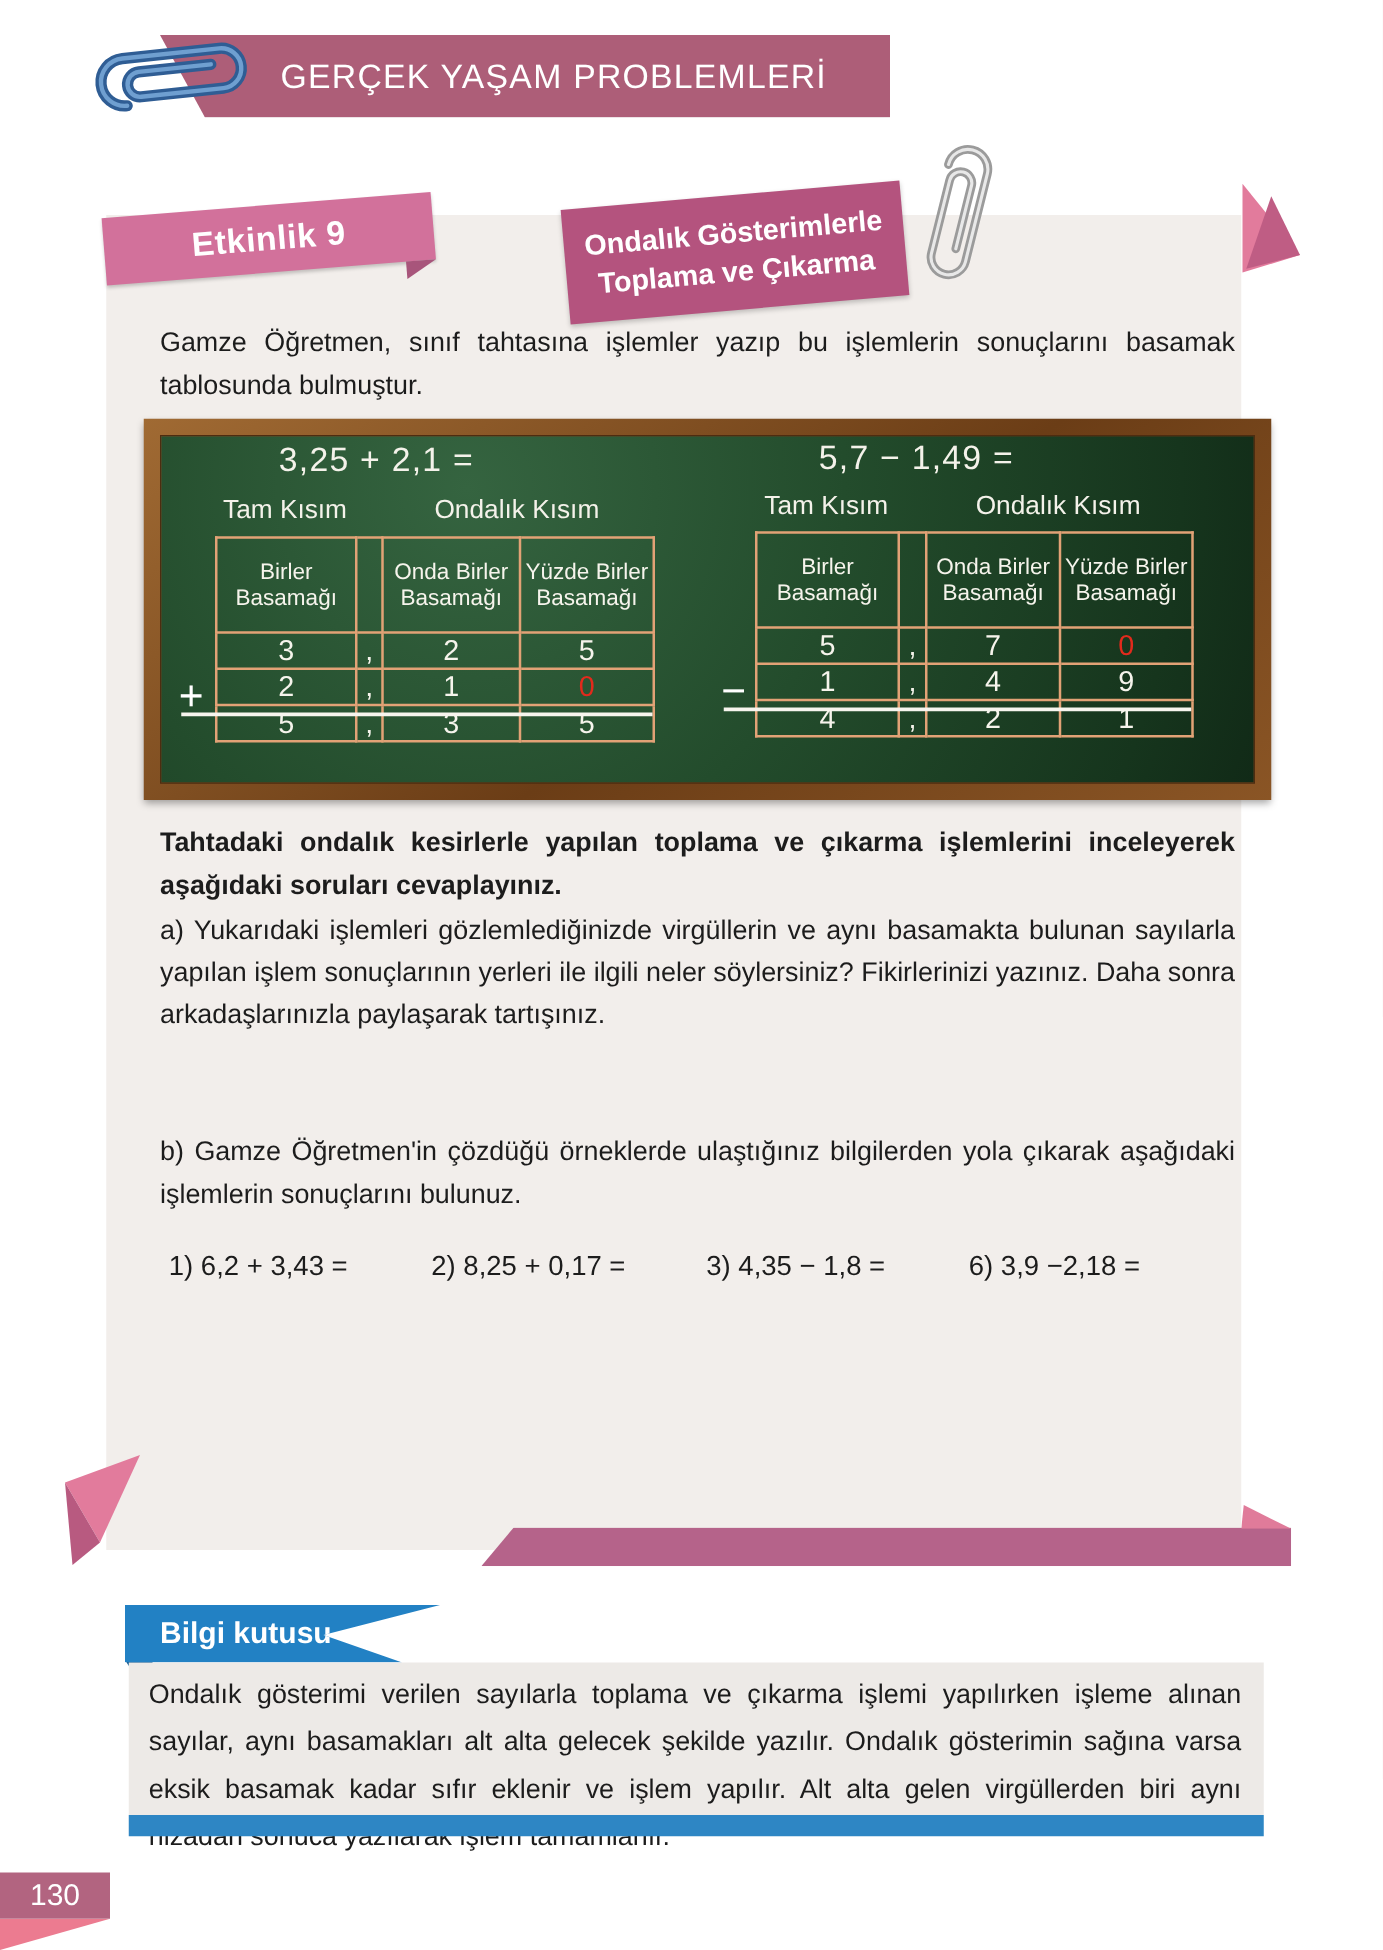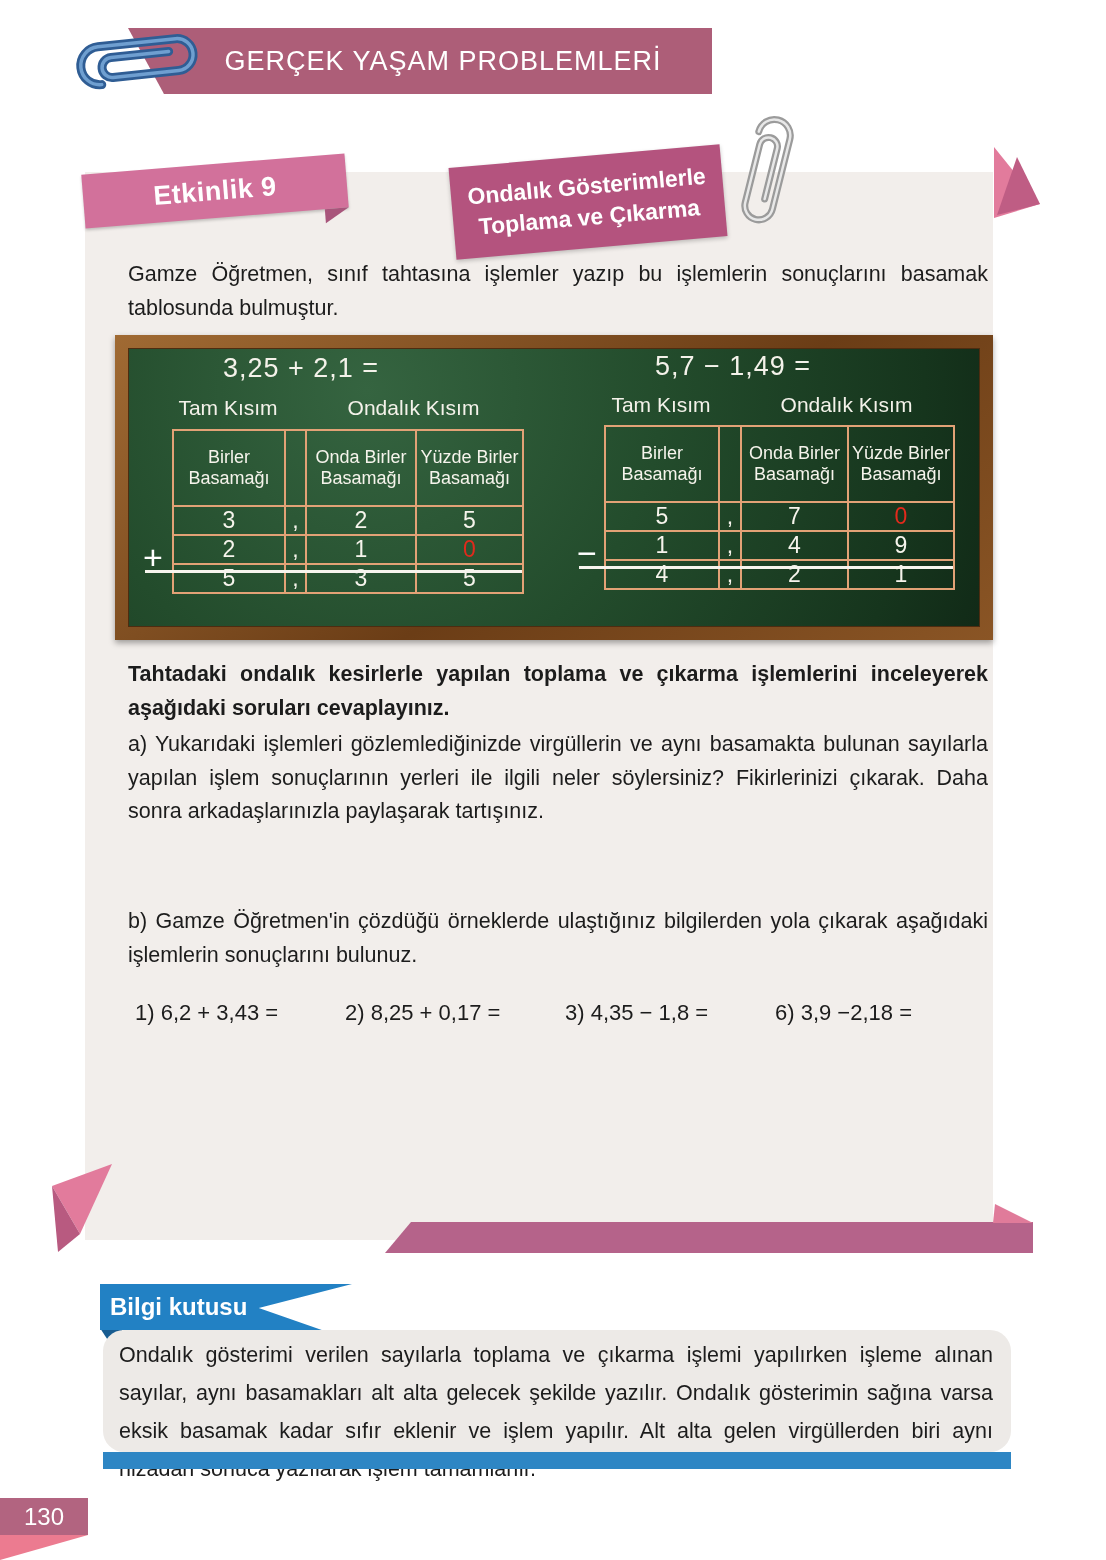--- a/index.html
+++ b/index.html
@@ -37,7 +37,7 @@
   
   .chalkboard{position:absolute;left:115px;top:335px;width:878px;height:305px;
     background:linear-gradient(145deg,#a06a33,#6b3d16 55%,#8a5525);
-    box-shadow:0 3px 6px rgba(0,0,0,.35);}
+    box-shadow:0 3px 6px rgba(0,0,0,.35);padding-left:24px;}
   .board{position:absolute;left:13px;top:13px;right:13px;bottom:13px;
     background:radial-gradient(circle at 28% 15%,#356440 0%,#234c2c 45%,#16351d 85%,#112a17 100%);
     border:1px solid #4d2c10;}

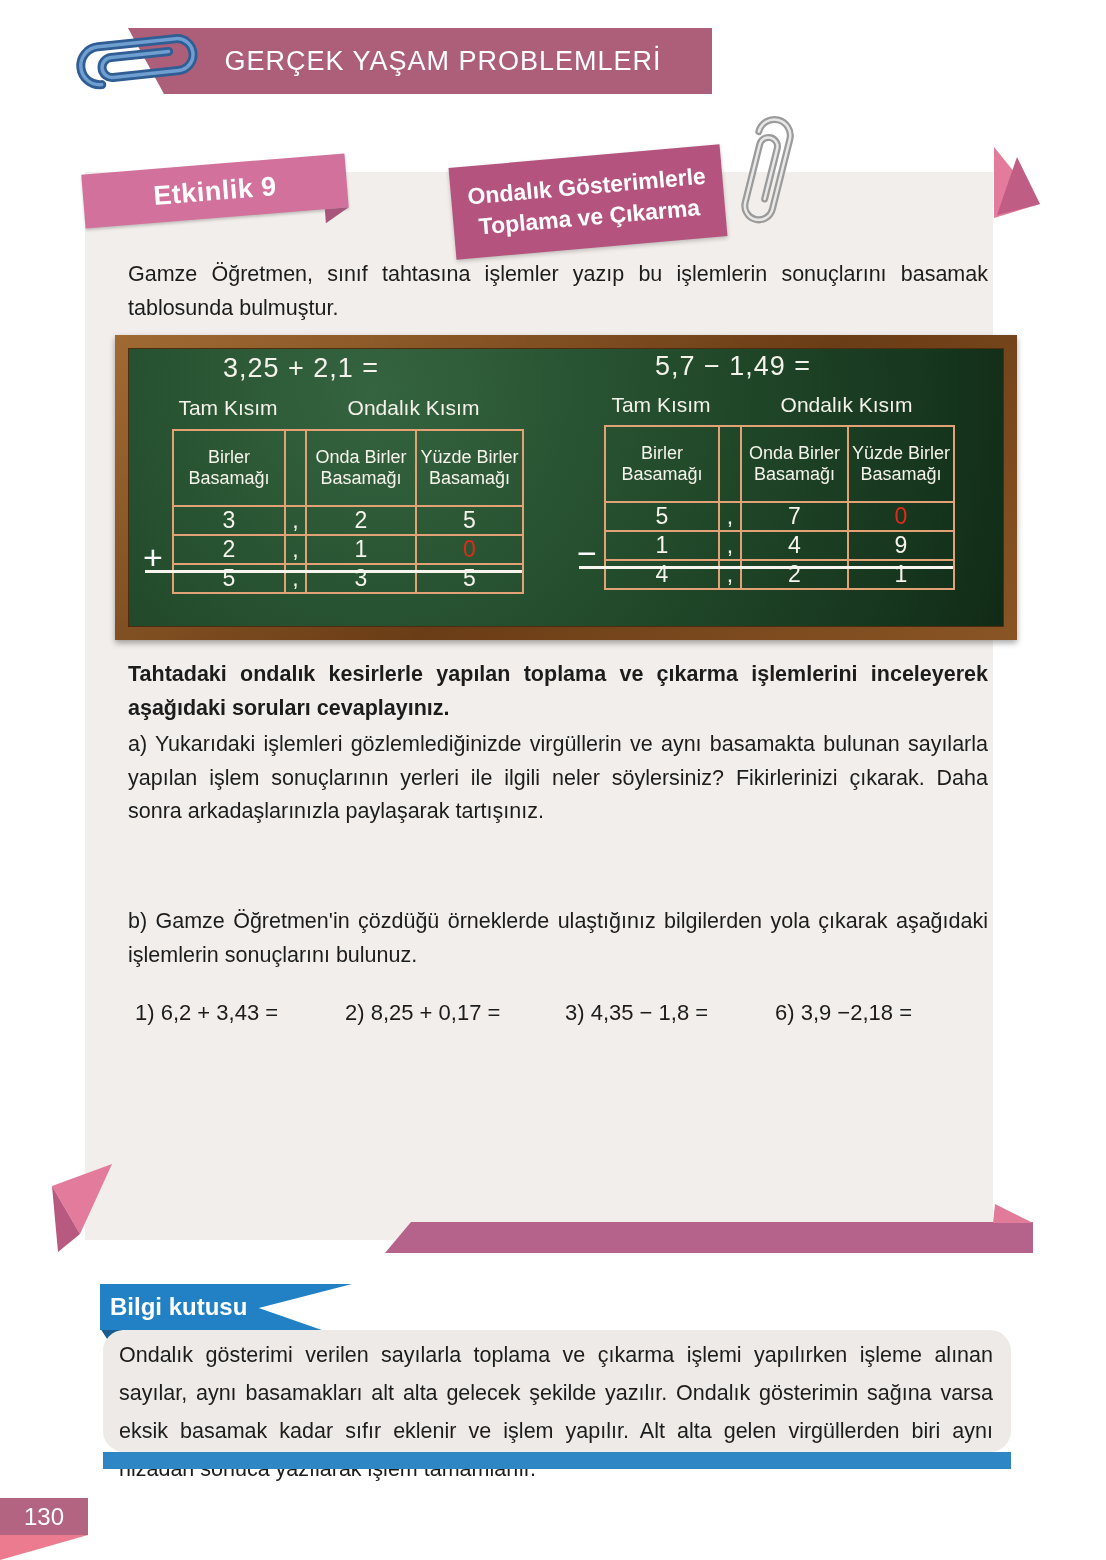--- a/index.html
+++ b/index.html
@@ -206,7 +206,7 @@
   </div>
 
   <div class="para bold" style="top:658px;">Tahtadaki ondalık kesirlerle yapılan toplama ve çıkarma işlemlerini inceleyerek aşağıdaki soruları cevaplayınız.</div>
-  <div class="para" style="top:728px;">a) Yukarıdaki işlemleri gözlemlediğinizde virgüllerin ve aynı basamakta bulunan sayılarla yapılan işlem sonuçlarının yerleri ile ilgili neler söylersiniz? Fikirlerinizi çıkarak. Daha sonra arkadaşlarınızla paylaşarak tartışınız.</div>
+  <div class="para" style="top:728px;">a) Yukarıdaki işlemleri gözlemlediğinizde virgüllerin ve aynı basamakta bulunan sayılarla yapılan işlem sonuçlarının yerleri ile ilgili neler söylersiniz? Fikirlerinizi yazınız. Daha sonra arkadaşlarınızla paylaşarak tartışınız.</div>
   <div class="para" style="top:905px;">b) Gamze Öğretmen'in çözdüğü örneklerde ulaştığınız bilgilerden yola çıkarak aşağıdaki işlemlerin sonuçlarını bulunuz.</div>
 
   <span class="exercise" style="left:135px;">1) 6,2 + 3,43 =</span>

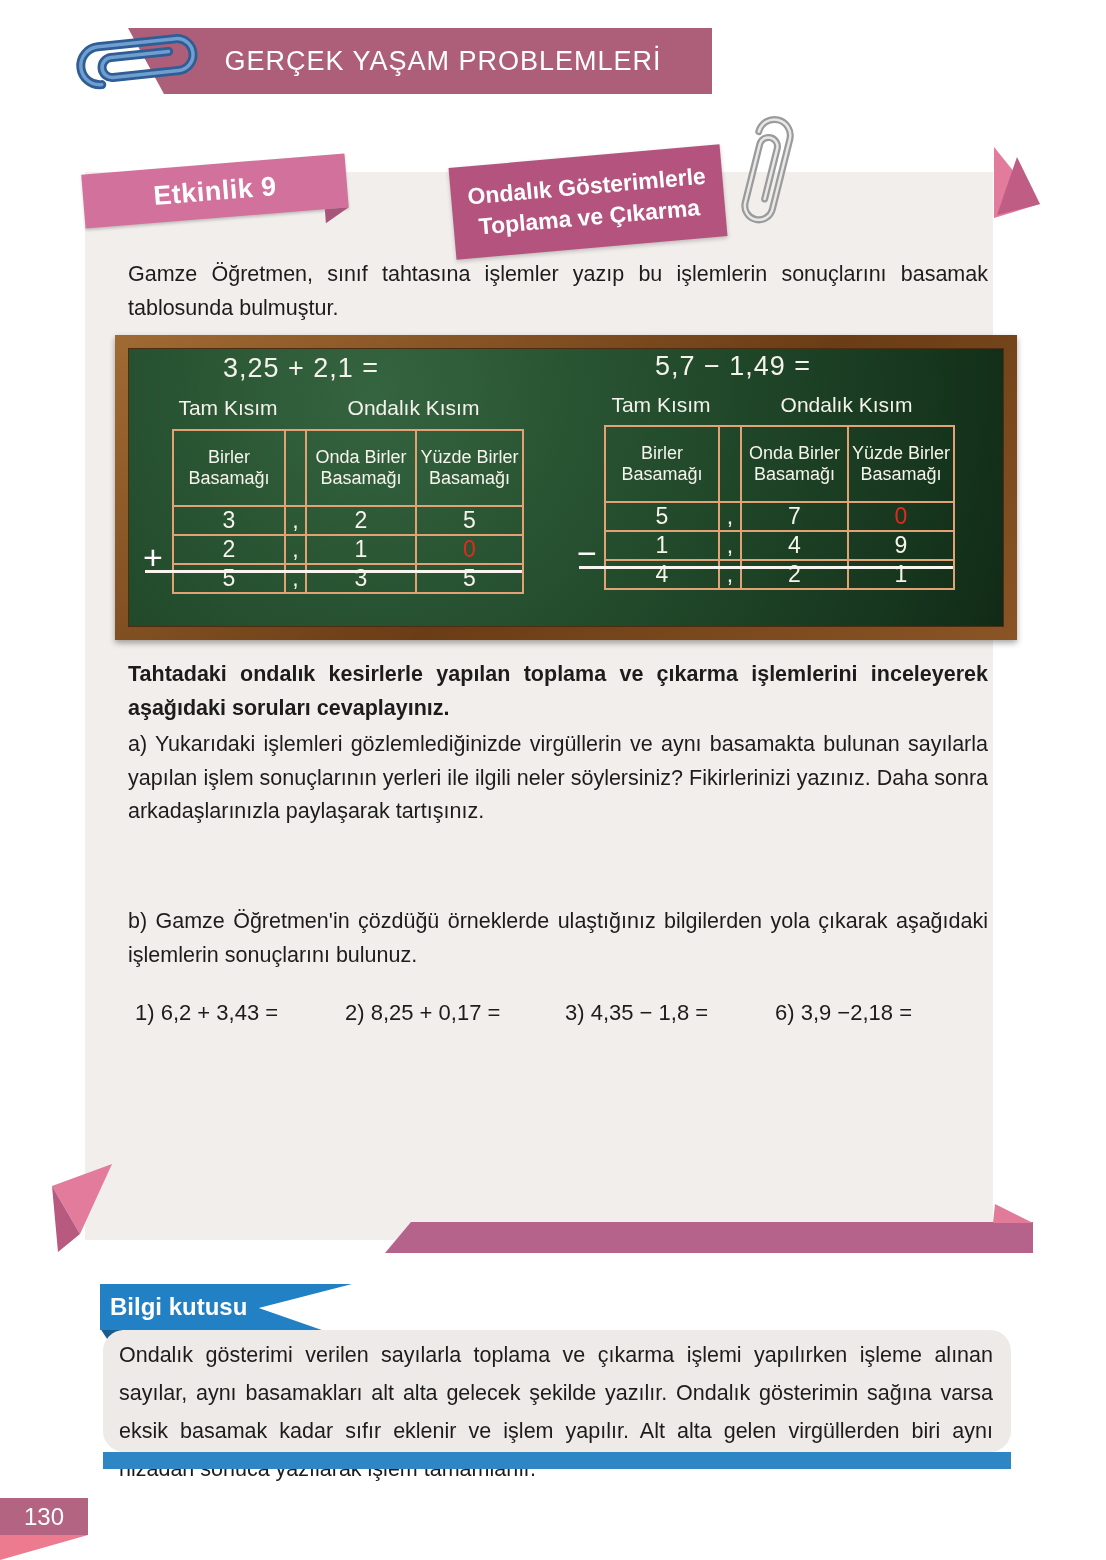--- a/index.html
+++ b/index.html
@@ -59,7 +59,7 @@
   
   .bilgi-banner{position:absolute;left:100px;top:1284px;width:252px;height:46px;background:#2281c4;
     clip-path:polygon(0 0,100% 0,63% 52%,88% 100%,0 100%);display:flex;align-items:center;}
-  .bilgi-banner span{color:#fff;font-size:24px;font-weight:bold;padding-left:10px;}
+  .bilgi-banner span{color:#fff;font-size:24px;font-weight:bold;padding-left:28px;}
   .bilgi-fold{position:absolute;left:100px;top:1328px;width:0;height:0;
     border-right:22px solid #185c90;border-bottom:34px solid transparent;}
   .info-box{position:absolute;left:103px;top:1330px;width:908px;height:122px;background:#edeae7;border-radius:21px;}

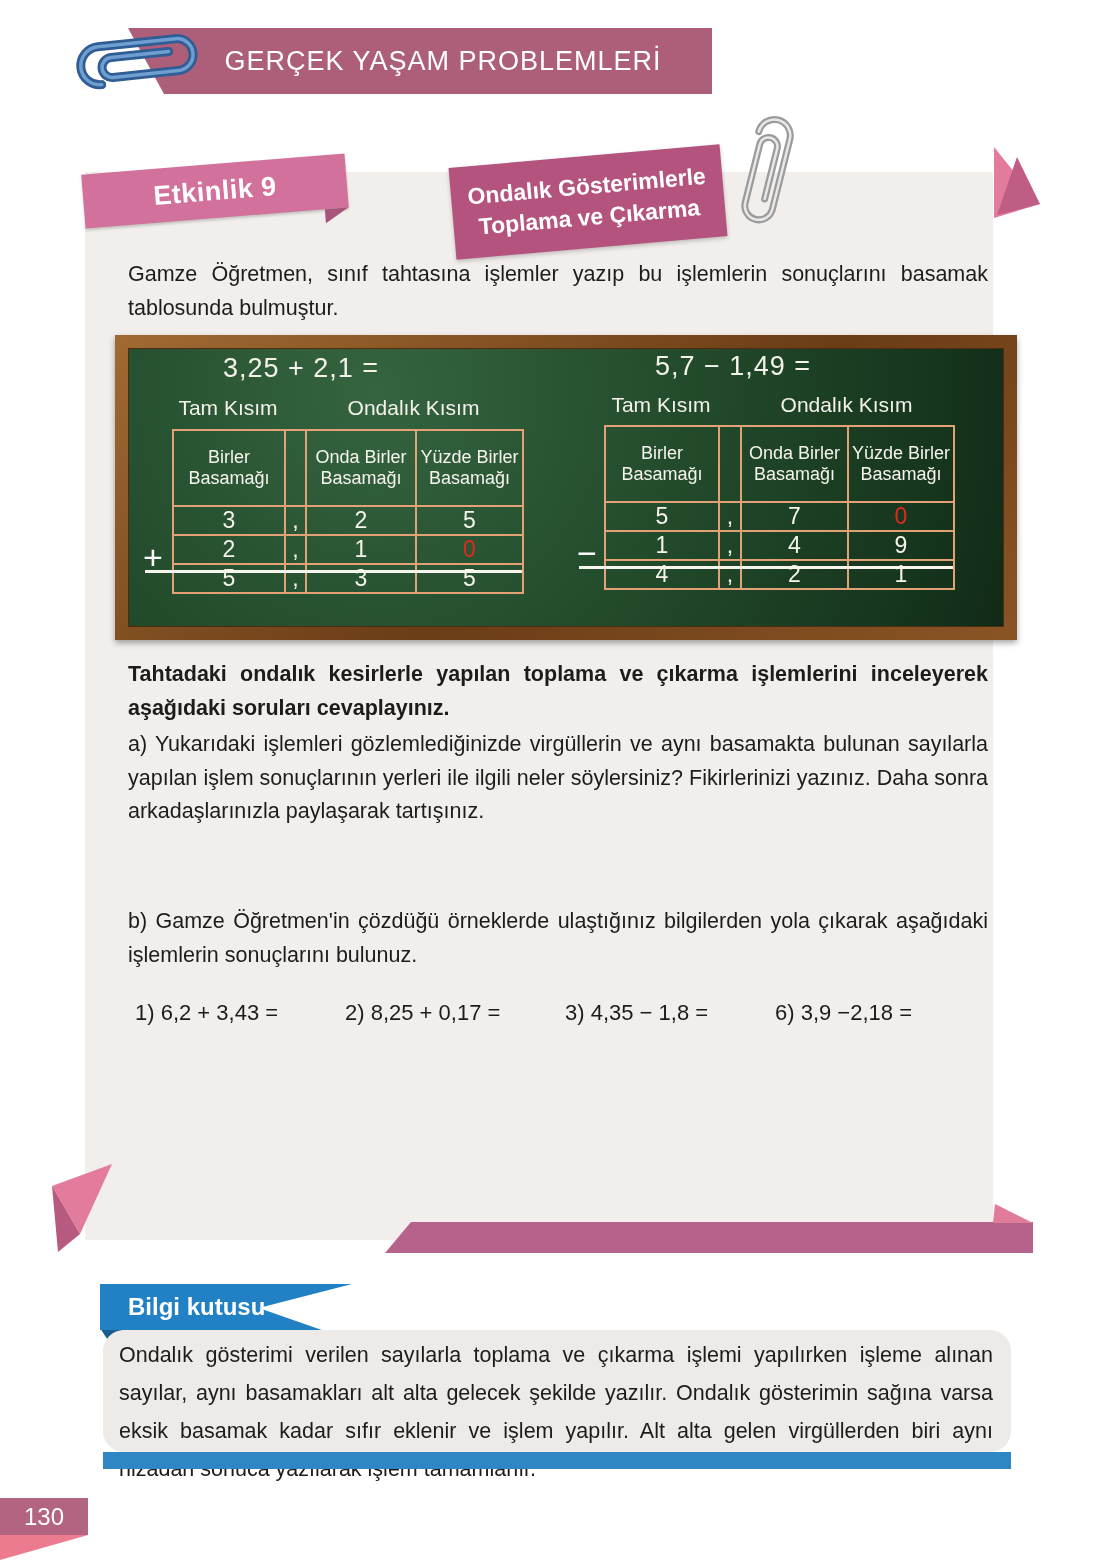--- a/index.html
+++ b/index.html
@@ -62,7 +62,7 @@
   .bilgi-banner span{color:#fff;font-size:24px;font-weight:bold;padding-left:28px;}
   .bilgi-fold{position:absolute;left:100px;top:1328px;width:0;height:0;
     border-right:22px solid #185c90;border-bottom:34px solid transparent;}
-  .info-box{position:absolute;left:103px;top:1330px;width:908px;height:122px;background:#edeae7;border-radius:21px;}
+  .info-box{position:absolute;left:103px;top:1330px;width:908px;height:122px;background:#edeae7;}
   .info-box .txt{position:absolute;left:16px;top:6px;width:874px;font-size:21.5px;line-height:38px;
     text-align:justify;color:#1c1c1c;}
   .info-bar{position:absolute;left:103px;top:1452px;width:908px;height:17px;background:#2e86c4;}

